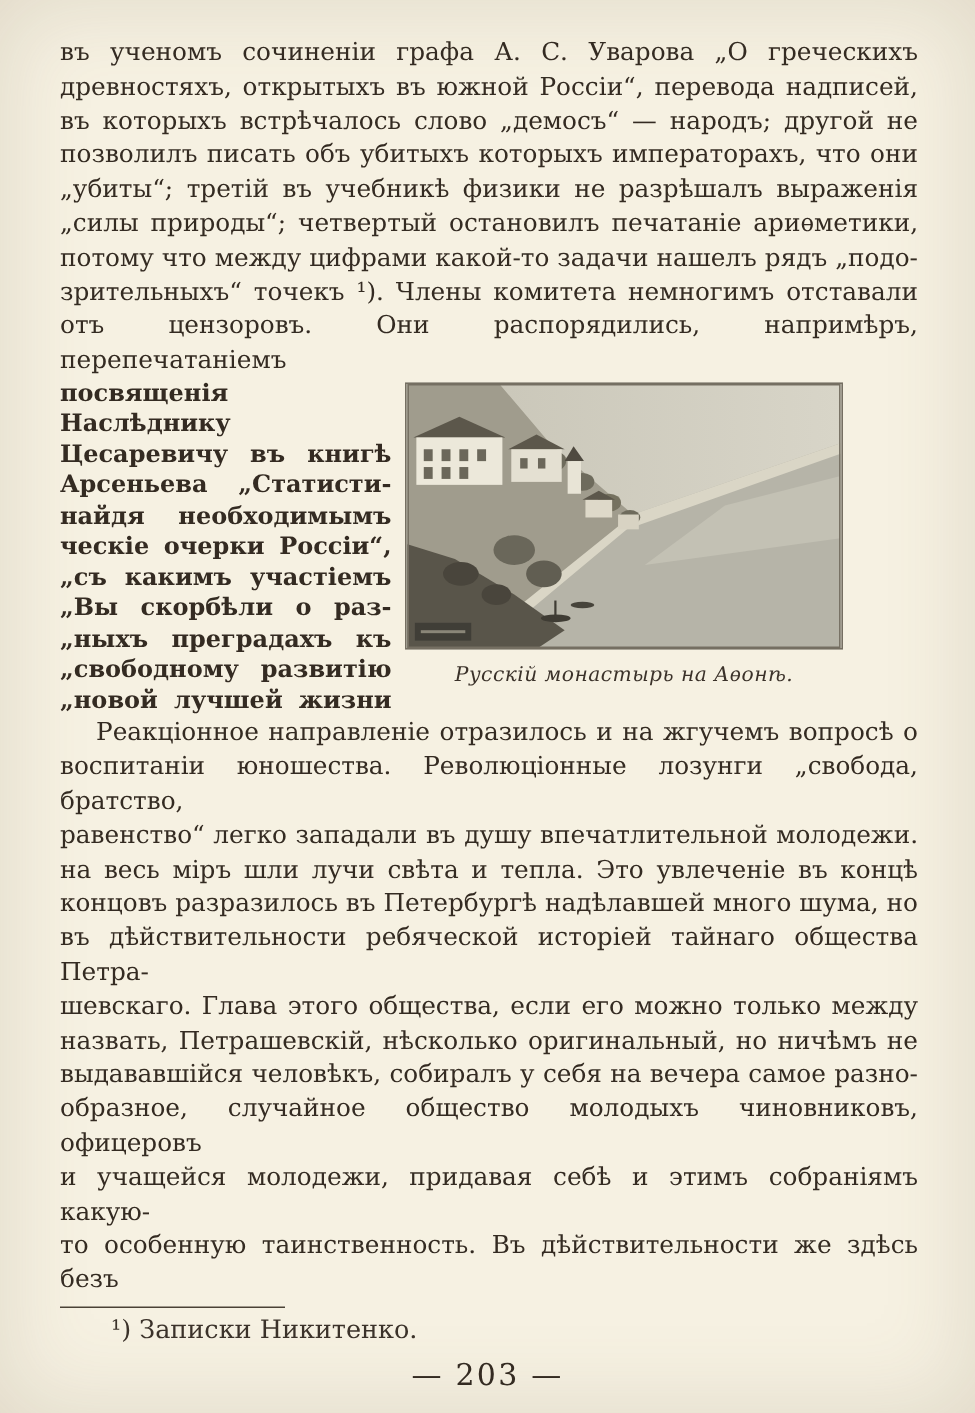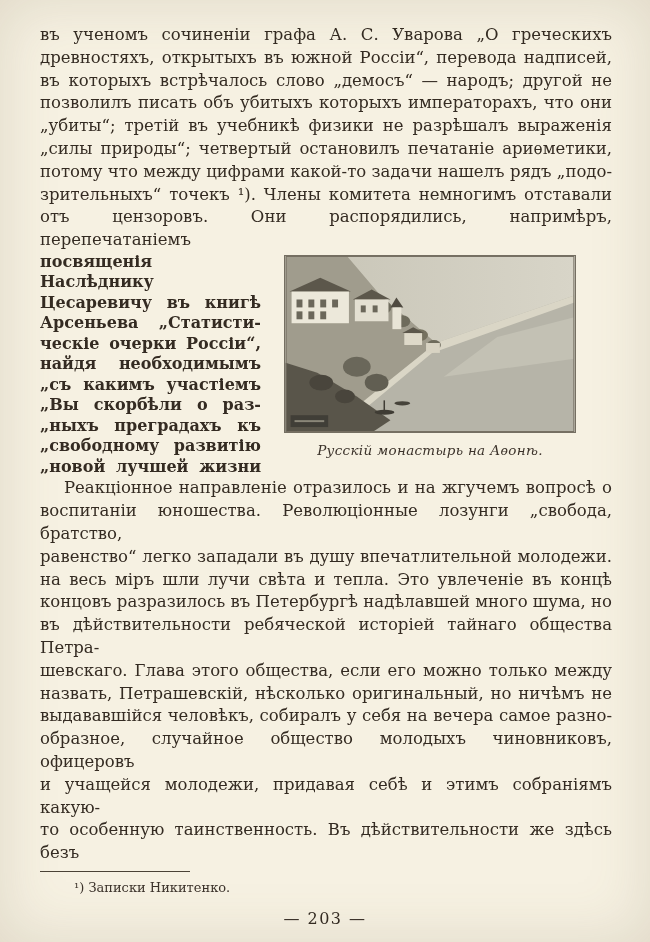--- a/index.html
+++ b/index.html
@@ -71,8 +71,8 @@
       <div class="line">посвященія Наслѣднику</div>
       <div class="line">Цесаревичу въ книгѣ</div>
       <div class="line">Арсеньева „Статисти-</div>
+      <div class="line">найдя необходимымъ</div>
       <div class="line">ческіе очерки Россіи“,</div>
-      <div class="line">найдя необходимымъ</div>
       <div class="line">„съ какимъ участіемъ</div>
       <div class="line">„Вы скорбѣли о раз-</div>
       <div class="line">„ныхъ преградахъ къ</div>

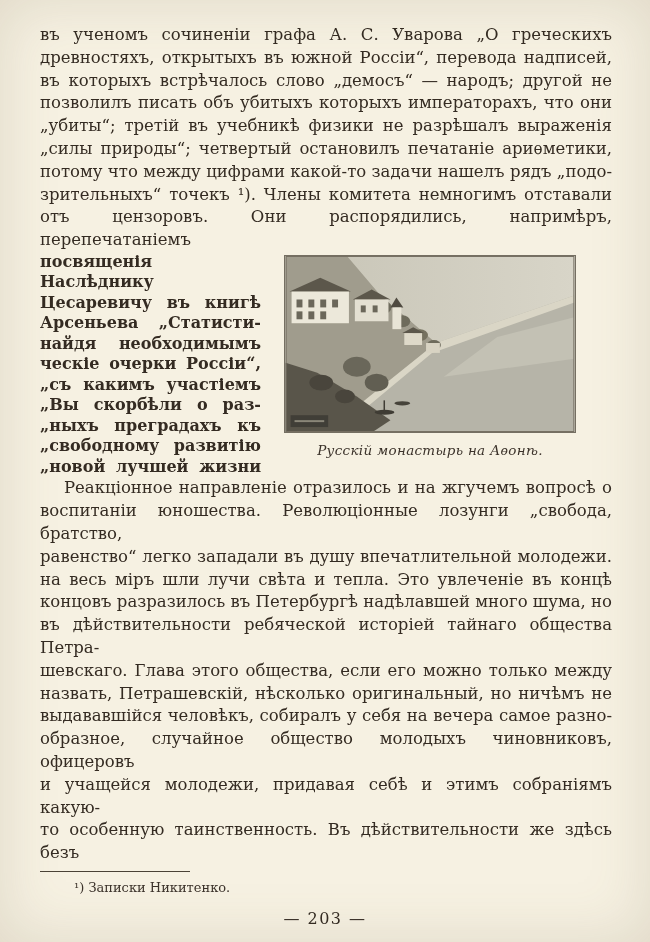--- a/index.html
+++ b/index.html
@@ -26,7 +26,7 @@
   .wrap { display:flex; align-items:flex-start; }
   .left-col { width:221px; }
   .left-col .line { font-size:16px; line-height:20.5px;font-weight:bold; }
-  .figure { width:292px; margin-left:23px; margin-top:3px; }
+  .figure { width:292px; margin-left:9px; margin-top:3px; }
   .photo-frame {
     width:292px; height:178px;
     border:1px solid #756f62;

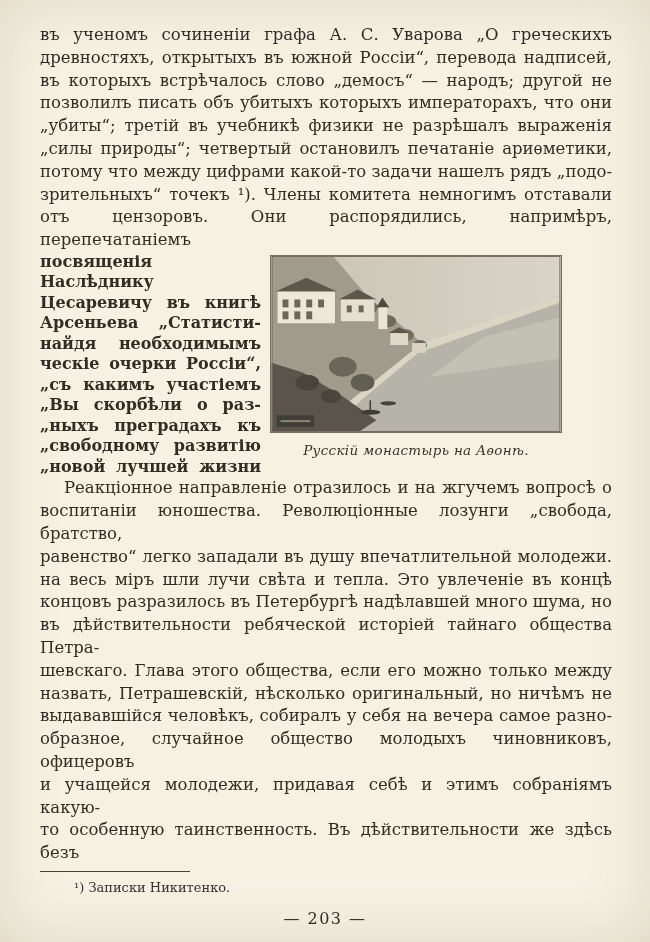--- a/index.html
+++ b/index.html
@@ -43,7 +43,7 @@
   }
   .footnotes { position:absolute; left:40px; bottom:46px; }
   .fn-rule { width:150px; border-top:1px solid #4a4236; margin-bottom:7px; }
-  .footnote { font-size:13px; line-height:17.5px; padding-left:34px; color:#3b322a;text-align:right; }
+  .footnote { font-size:17px; line-height:17.5px; padding-left:34px; color:#3b322a;text-align:right; }
   .pagenum {
     position:absolute; bottom:14px; left:0; width:100%;
     text-align:center; font-size:16px; letter-spacing:1.5px; color:#342b22;

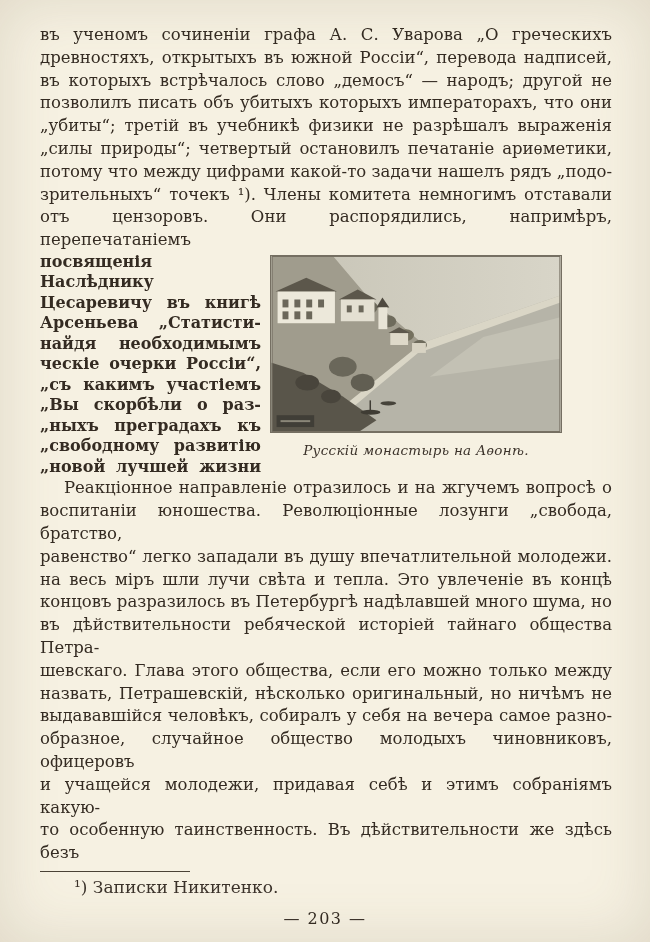--- a/index.html
+++ b/index.html
@@ -46,7 +46,7 @@
   .footnote { font-size:17px; line-height:17.5px; padding-left:34px; color:#3b322a;text-align:right; }
   .pagenum {
     position:absolute; bottom:14px; left:0; width:100%;
-    text-align:center; font-size:16px; letter-spacing:1.5px; color:#342b22;
+    text-align:center; font-size:20px; letter-spacing:1.5px; color:#342b22;
   }
 </style>
 </head>

